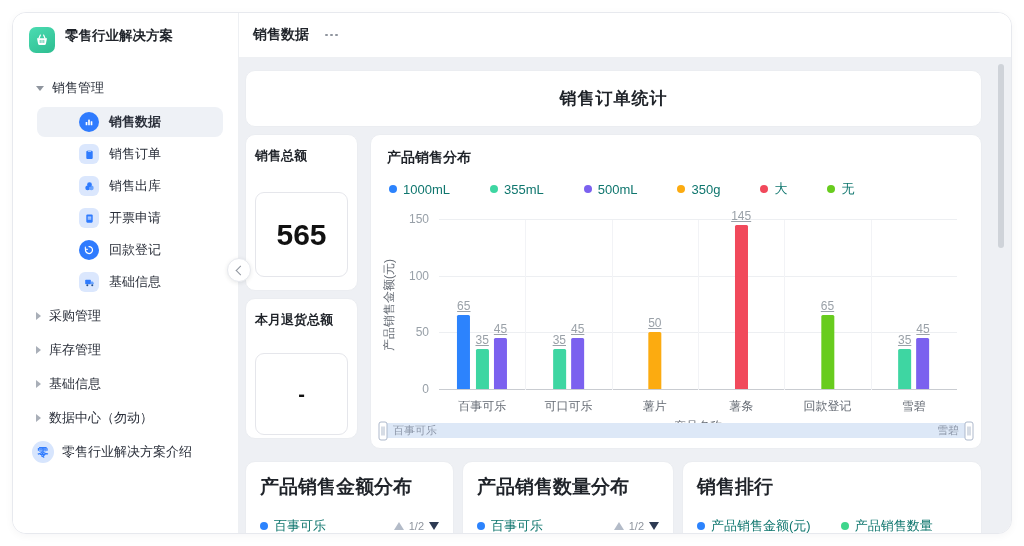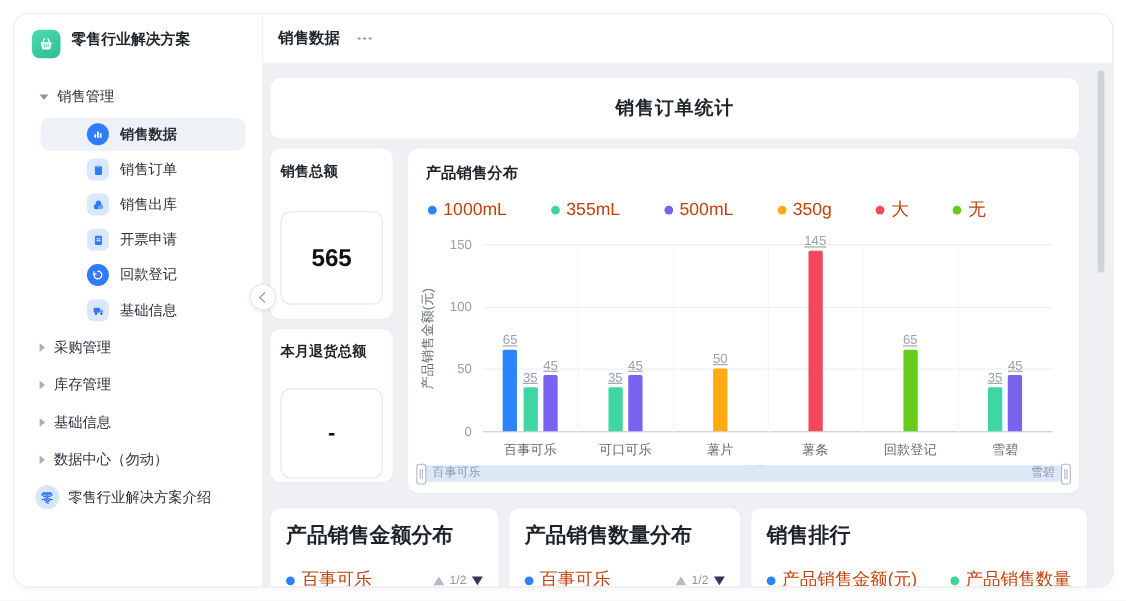--- a/index.html
+++ b/index.html
@@ -50,7 +50,7 @@
   .legend{display:flex;align-items:center;margin:13px 0 0 2px;flex-wrap:nowrap;}
   .legend-item{display:flex;align-items:center;margin-right:40px;cursor:pointer;}
   .legend-dot{width:8px;height:8px;border-radius:50%;margin-right:6px;flex:none;}
-  .legend-label{font-size:16px;color:#c2410c;white-space:nowrap;}
+  .legend-label{font-size:13px;color:#0f766e;white-space:nowrap;}
   .chart-body{position:relative;height:240px;margin-top:0;}
   .plot{position:absolute;left:52px;right:8px;top:22px;height:170px;}
   .grid-h{position:absolute;left:0;right:0;height:1px;background:#edeff2;}

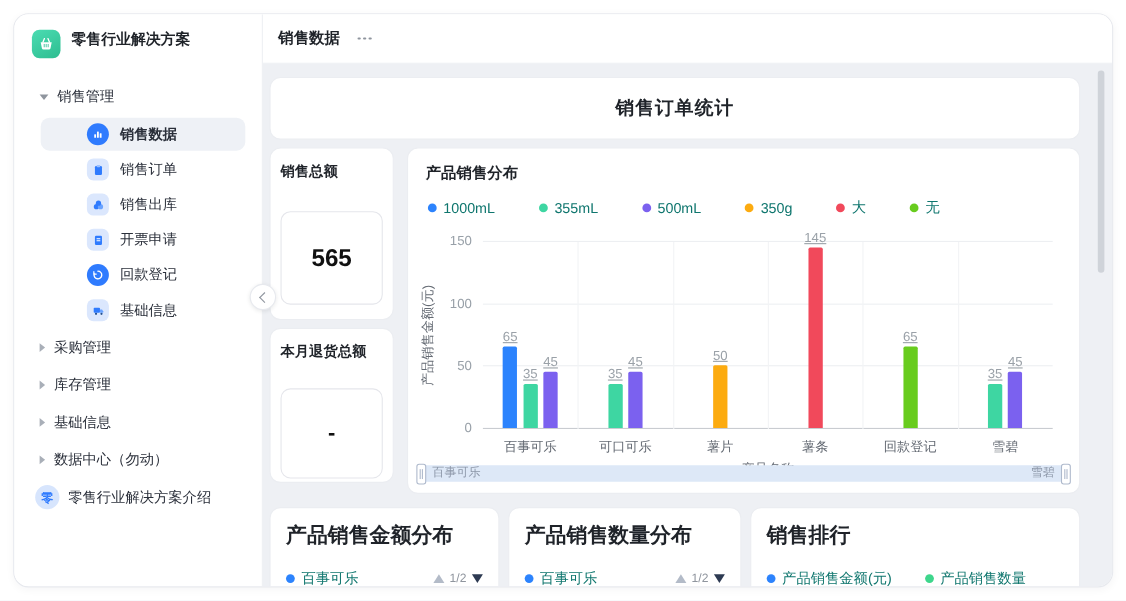--- a/index.html
+++ b/index.html
@@ -42,7 +42,7 @@
   .stat-box{border:1px solid #e5e6eb;border-radius:9px;display:flex;align-items:center;justify-content:center;}
   .first .stat-box{margin-top:27px;height:83px;}
   .second .stat-box{margin-top:24px;height:80px;}
-  .stat-value{font-size:22px;font-weight:600;color:#111;}
+  .stat-value{font-size:30px;font-weight:600;color:#111;}
   .second .stat-value{font-size:20px;font-weight:bold;}
   
   .chart-card{flex:1;padding:14px 16px;position:relative;min-width:0;}

